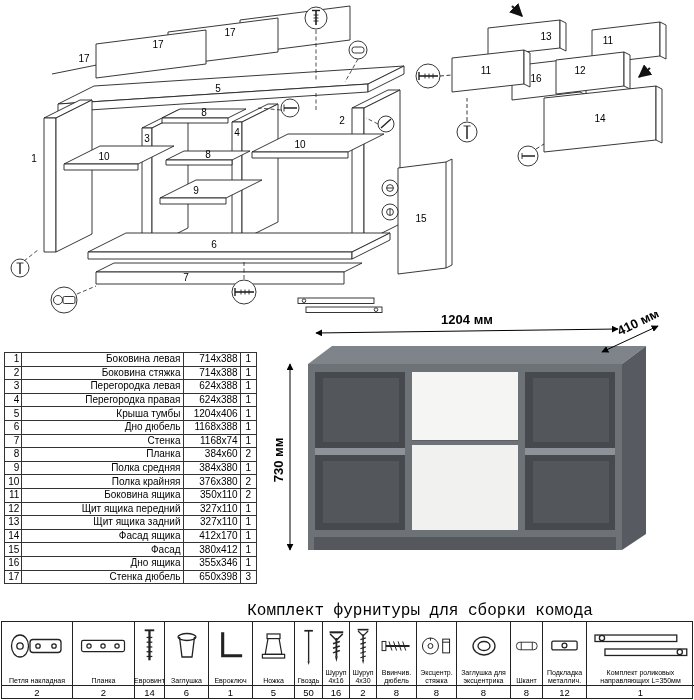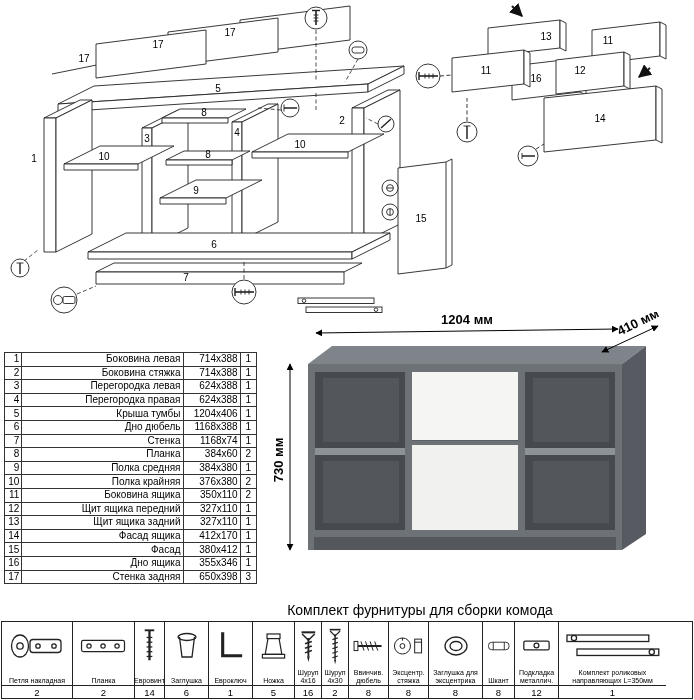--- a/index.html
+++ b/index.html
@@ -313,7 +313,7 @@
         </tr>
         <tr>
           <td class="c-num">17</td>
-          <td class="c-name">Стенка задняя</td>
+          <td class="c-name">Стенка дюбель</td>
           <td class="c-size">650x398</td>
           <td class="c-qty">3</td>
         </tr>

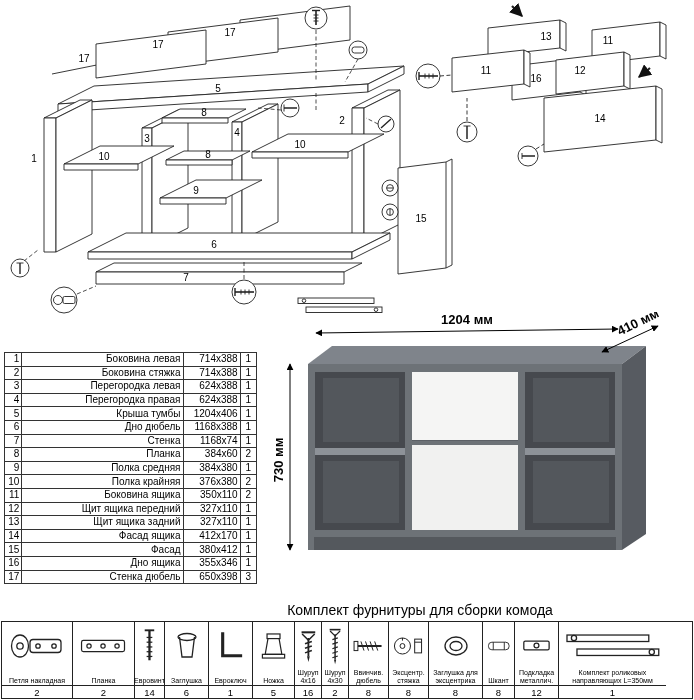--- a/index.html
+++ b/index.html
@@ -17,7 +17,7 @@
   .parts-table td.c-size { width:56px; text-align:right; }
   .parts-table td.c-qty { width:16px; text-align:center; }
   .caption { position:absolute; top:602px; left:150px; width:540px; text-align:center;
-             font-family:Liberation Sans, sans-serif; font-size:14px; }
+             font-family:Liberation Mono, monospace; font-size:16px; }
   .hw { position:absolute; left:1px; top:621px; width:692px; height:78px; display:flex; border:1px solid #222; background:#fff; }
   .hw-col { display:flex; flex-direction:column; border-left:1px solid #222; min-width:0; }
   .hw-col:first-child { border-left:none; }

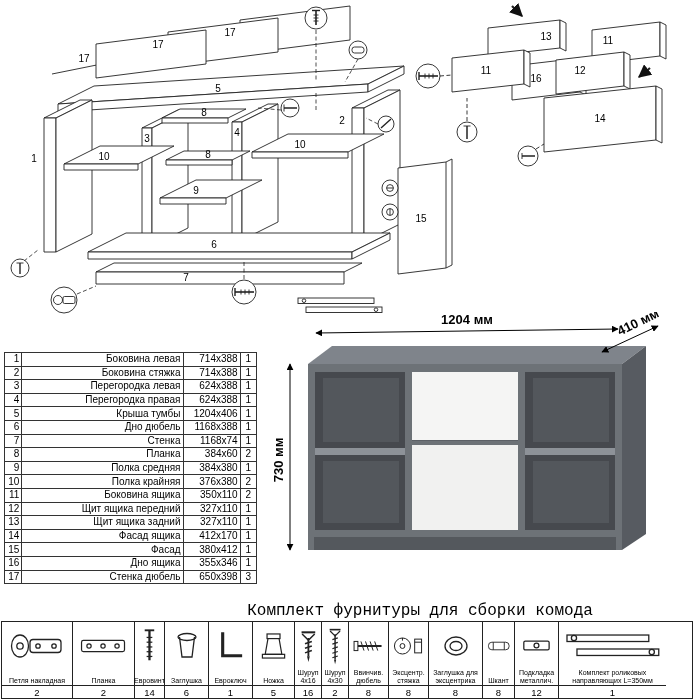--- a/index.html
+++ b/index.html
@@ -434,6 +434,17 @@
         <div class="hw-name">Ножка</div>
         <div class="hw-qty">5</div>
       </div>
+      <div class="hw-col" style="flex: 0 0 28px;">
+        <div class="hw-icon">
+          <svg class="hw-svg" viewBox="0 0 16 42" stroke="#222" fill="none" stroke-width="1.3">
+            <line x1="8" y1="5" x2="8" y2="37" stroke-width="1.4"></line>
+            <line x1="3.5" y1="5" x2="12.5" y2="5" stroke-width="1.8"></line>
+            <path d="M6.8,37 L8,41 L9.2,37" fill="#222" stroke="none"></path>
+          </svg>
+        </div>
+        <div class="hw-name">Гвоздь</div>
+        <div class="hw-qty">50</div>
+      </div>
       <div class="hw-col" style="flex: 0 0 27px;">
         <div class="hw-icon">
           <svg class="hw-svg" viewBox="0 0 20 34" stroke="#222" fill="none" stroke-width="1.3">

